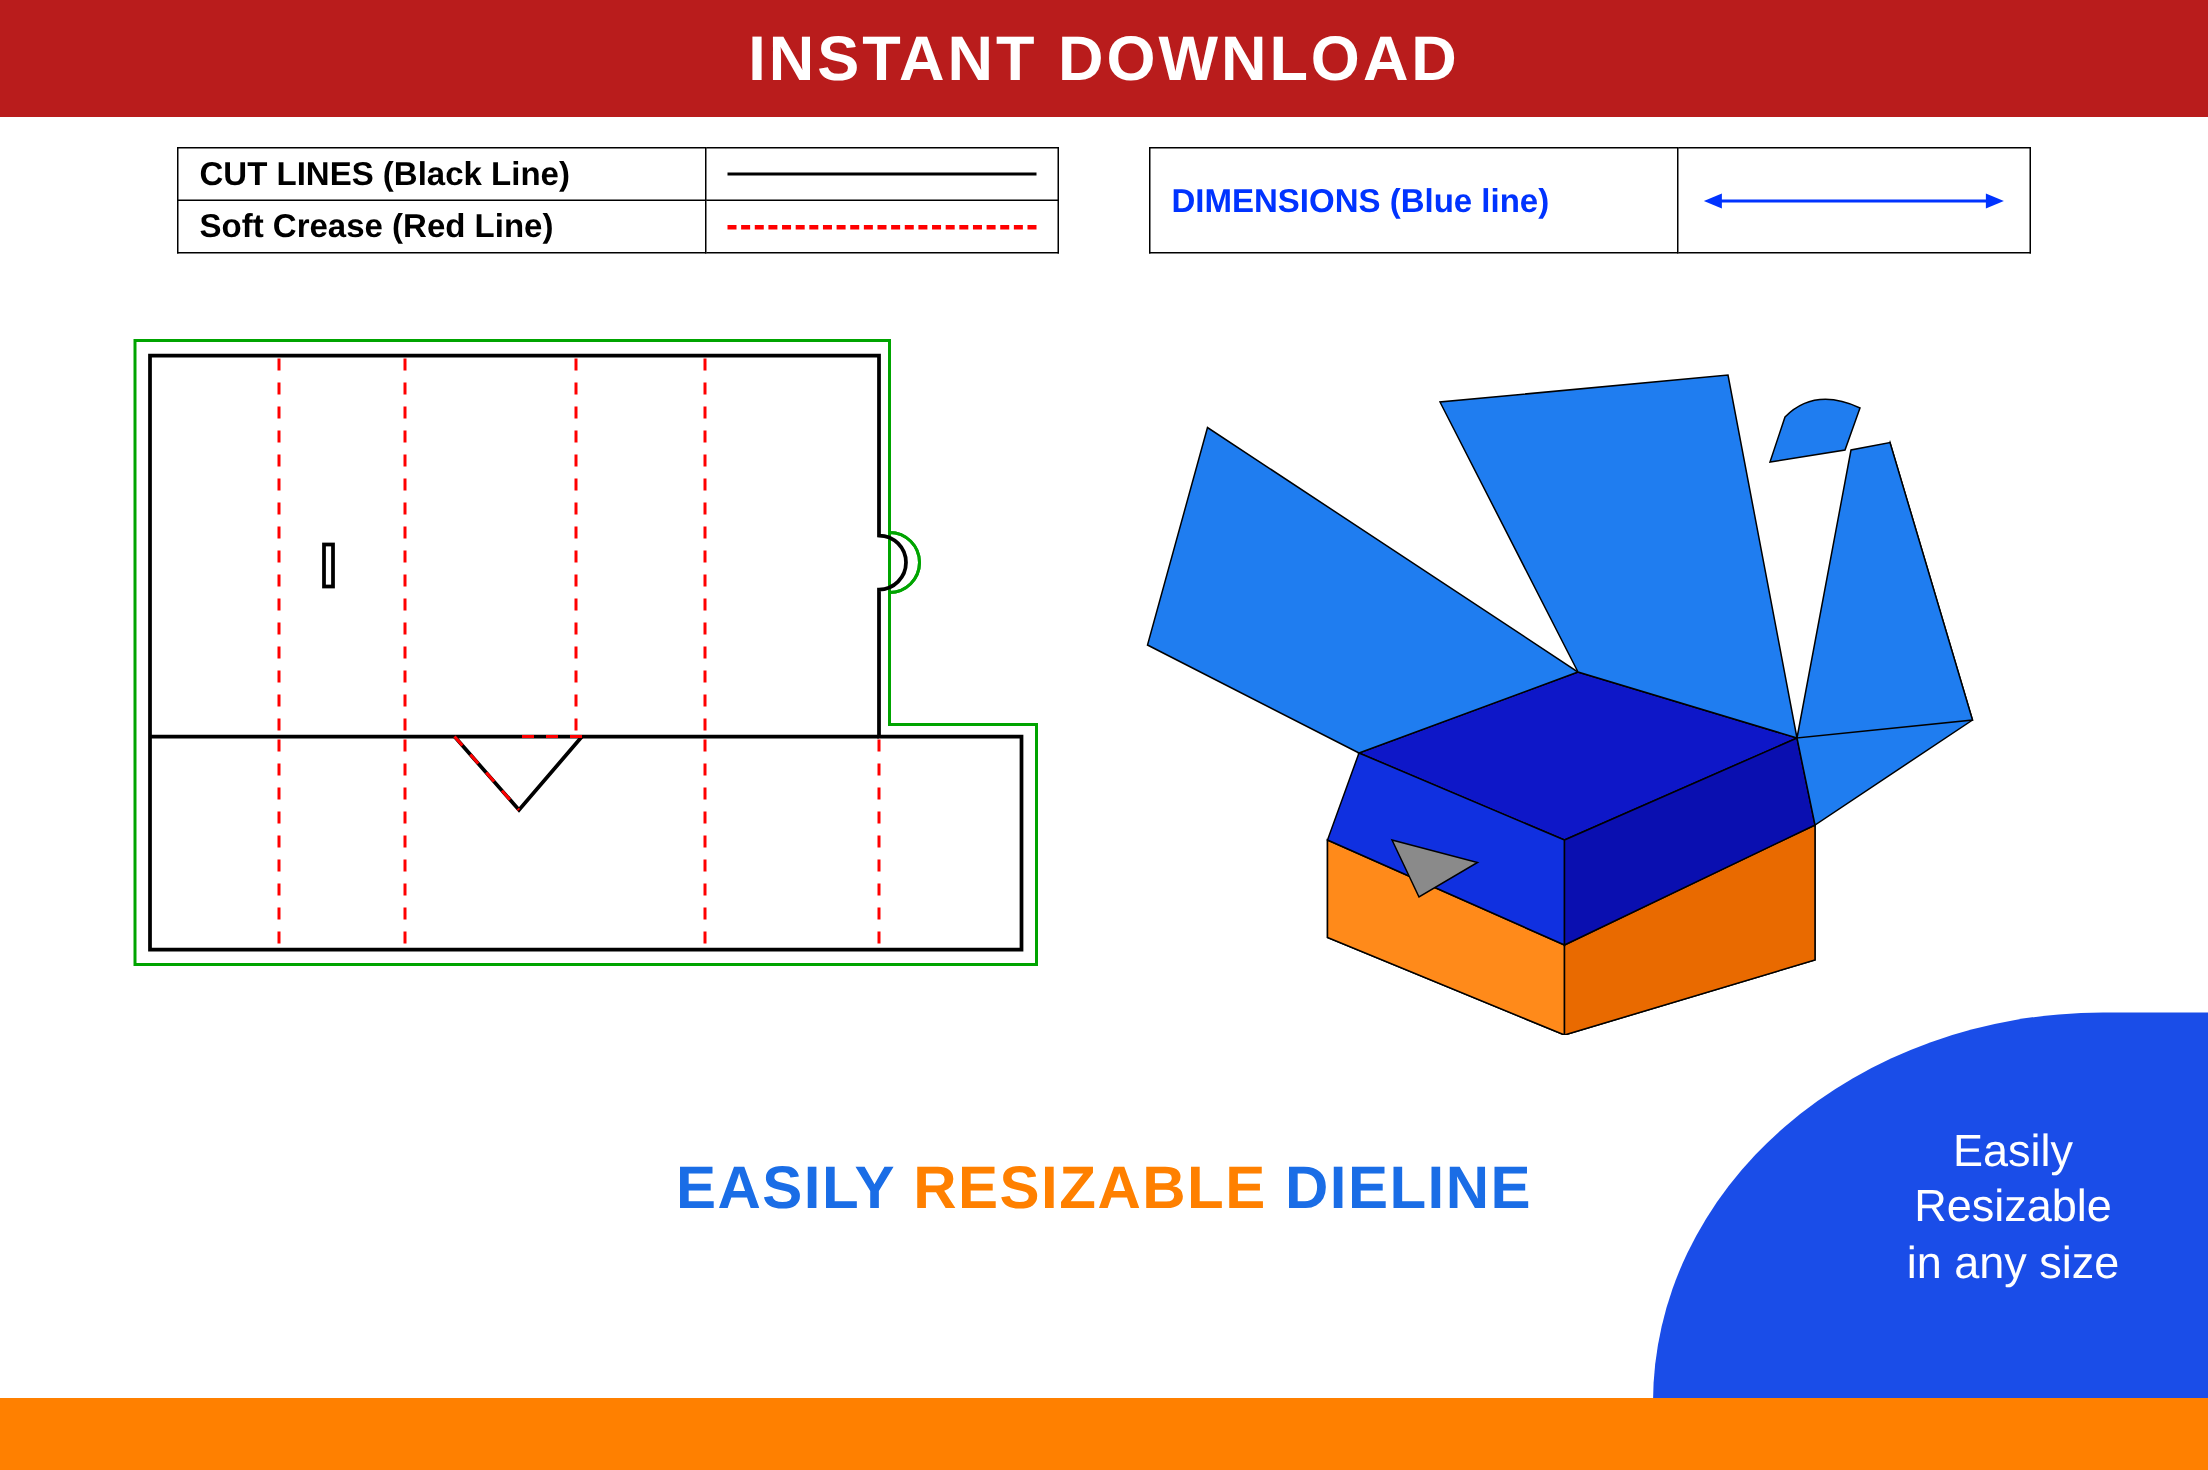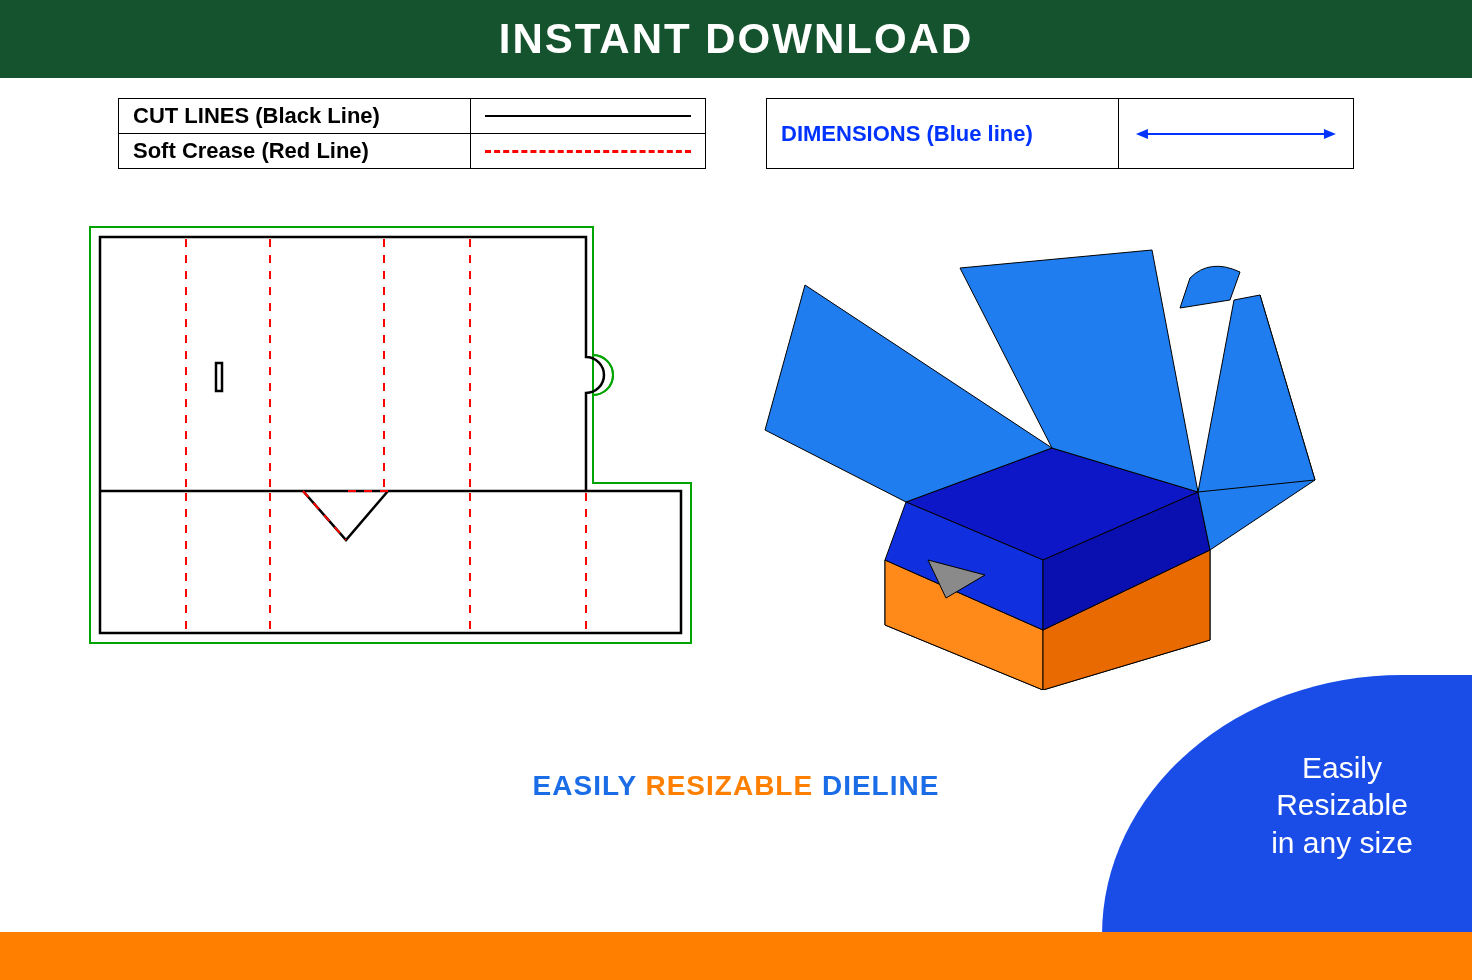--- a/index.html
+++ b/index.html
@@ -14,7 +14,7 @@
   .top-banner {
     width: 100%;
     height: 78px;
-    background: #14532d;
+    background: #b91c1c;
     color: #fff;
     font-size: 42px;
     font-weight: 600;

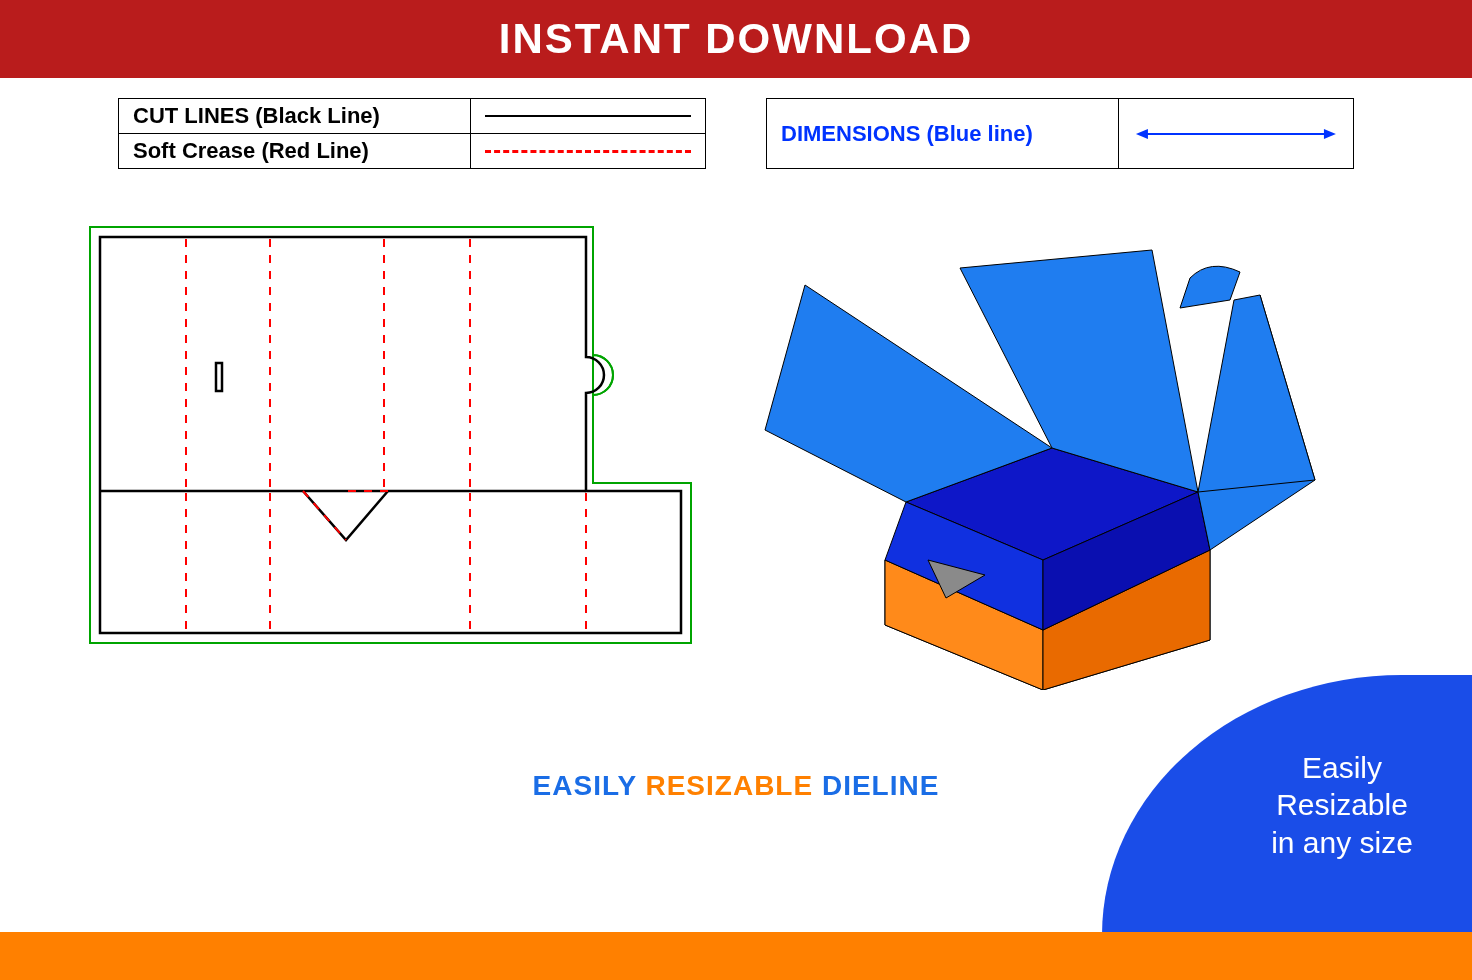--- a/index.html
+++ b/index.html
@@ -76,7 +76,7 @@
     top: 770px;
     width: 100%;
     text-align: center;
-    font-size: 28px;
+    font-size: 40px;
     font-weight: 700;
     letter-spacing: 1px;
   }

